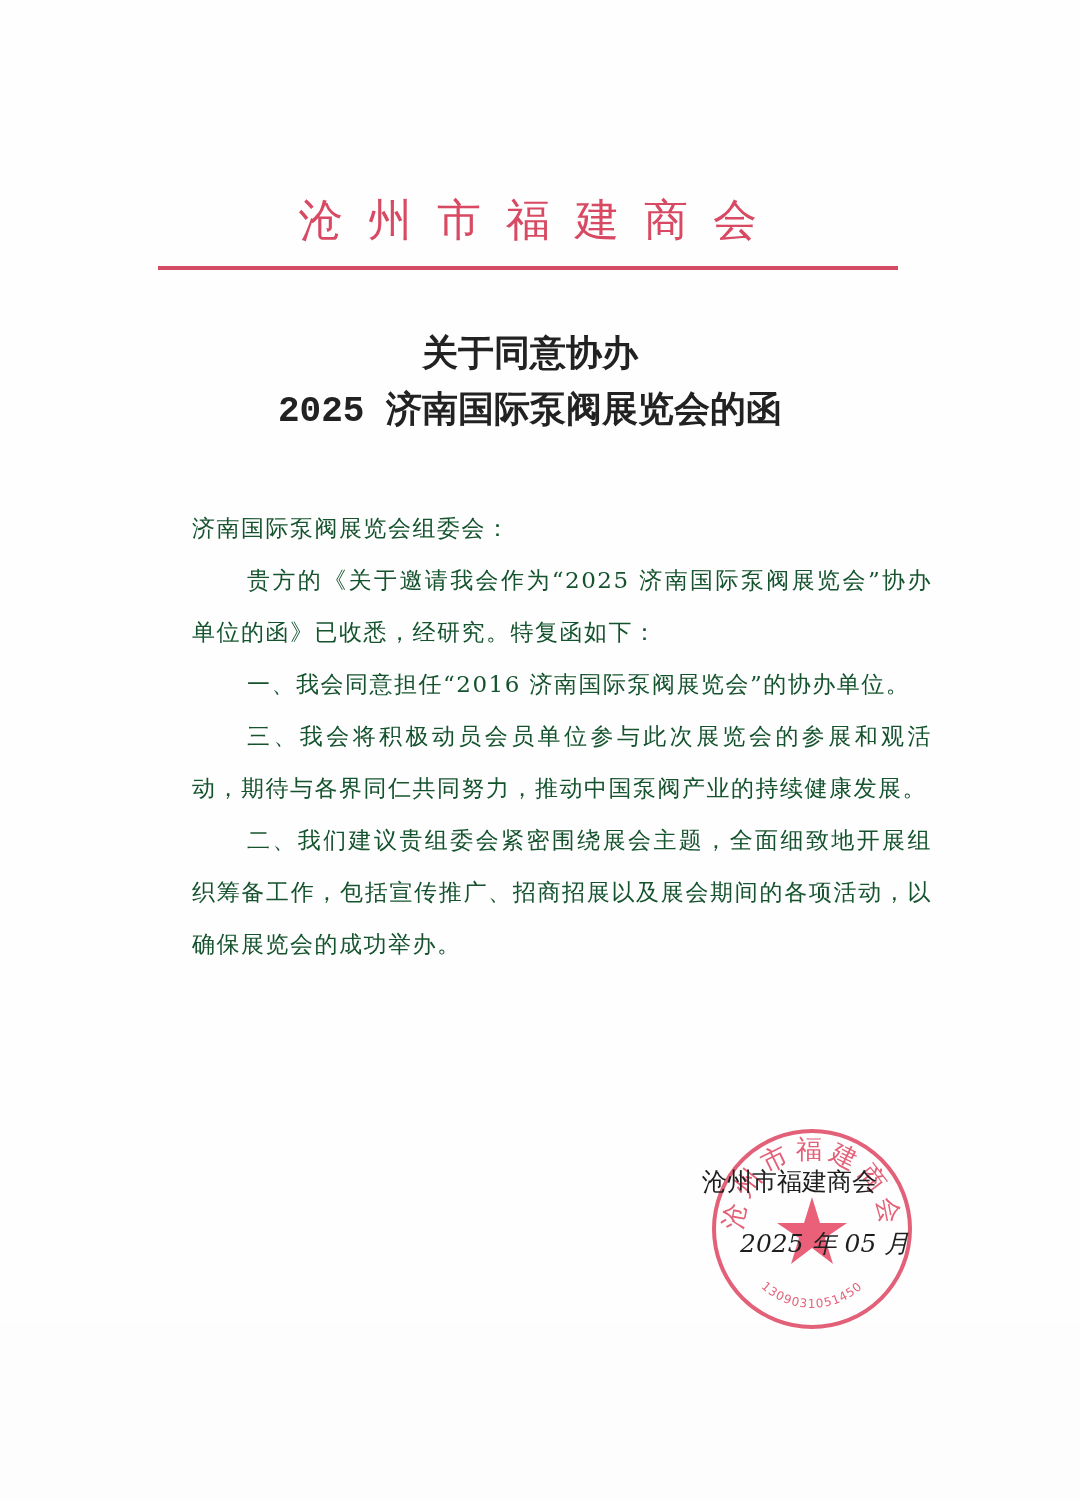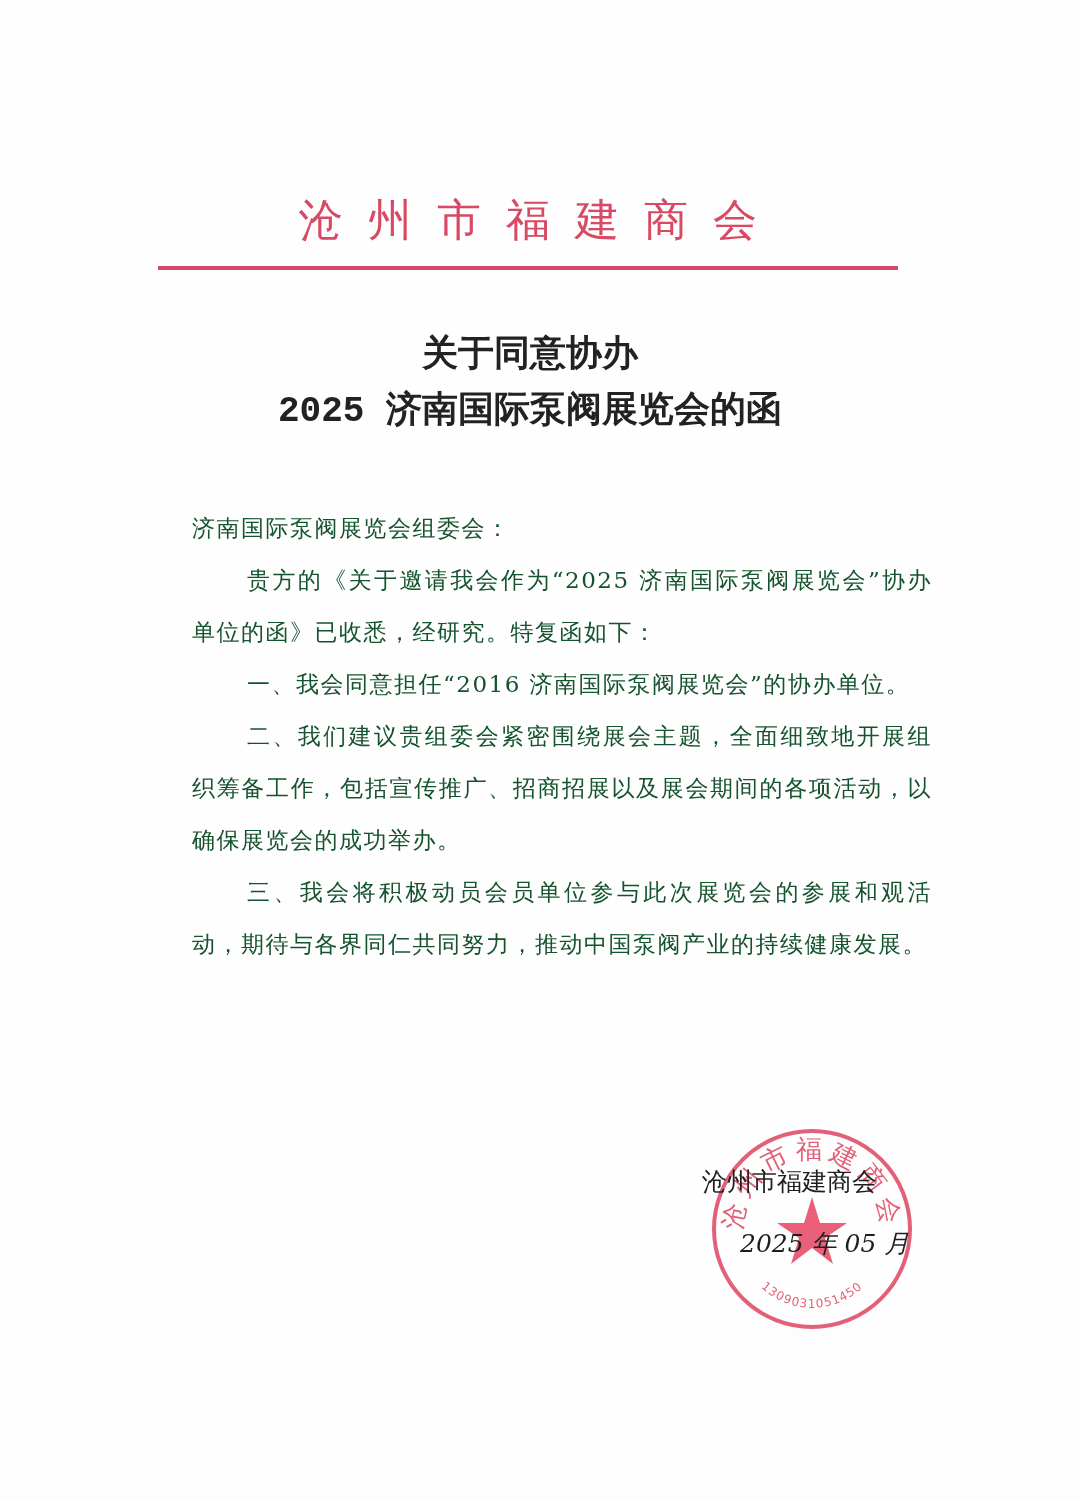--- a/index.html
+++ b/index.html
@@ -135,8 +135,8 @@
     <p>济南国际泵阀展览会组委会：</p>
     <p class="indent">贵方的《关于邀请我会作为“2025 济南国际泵阀展览会”协办单位的函》已收悉，经研究。特复函如下：</p>
     <p class="indent">一、我会同意担任“2016 济南国际泵阀展览会”的协办单位。</p>
+    <p class="indent">三、我会将积极动员会员单位参与此次展览会的参展和观活动，期待与各界同仁共同努力，推动中国泵阀产业的持续健康发展。</p>
     <p class="indent">二、我们建议贵组委会紧密围绕展会主题，全面细致地开展组织筹备工作，包括宣传推广、招商招展以及展会期间的各项活动，以确保展览会的成功举办。</p>
-    <p class="indent">三、我会将积极动员会员单位参与此次展览会的参展和观活动，期待与各界同仁共同努力，推动中国泵阀产业的持续健康发展。</p>
   </div>
 
   <div class="stamp">

